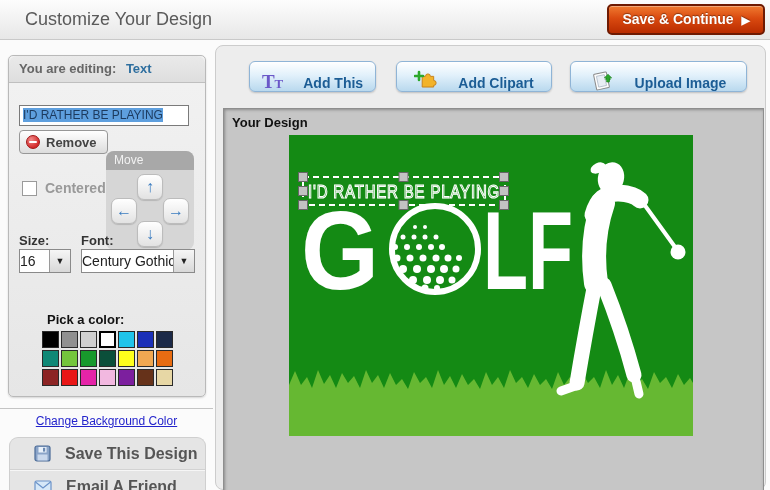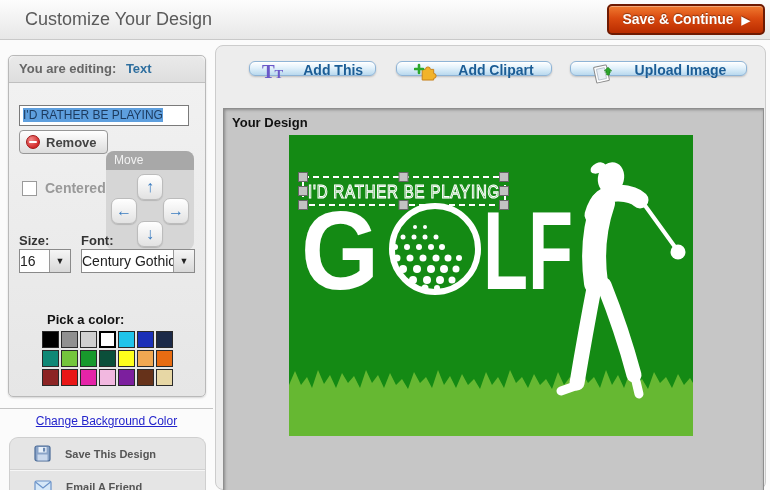--- a/index.html
+++ b/index.html
@@ -88,11 +88,11 @@
   
   .main-panel { position:absolute; left:215px; top:45px; width:551px; height:445px;
                 background:#ededed; border:1px solid #cccccc; border-radius:8px; }
-  .tool-btn { position:absolute; top:15px; height:15px; border:1px solid #8fb4d6; border-radius:6px;
+  .tool-btn { position:absolute; top:15px; height:31px; border:1px solid #8fb4d6; border-radius:6px;
               background:linear-gradient(#ffffff 0%,#e2f1fb 45%,#b9d9ee 100%);
               box-shadow:0 1px 2px rgba(0,0,0,.2), inset 0 1px 0 #fff;
               color:#1c5d95; font-weight:bold; font-size:14px;
-              display:flex; align-items:flex-start; justify-content:center; gap:20px; cursor:pointer; }
+              display:flex; align-items:flex-end; justify-content:center; gap:20px; cursor:pointer; }
   .btn-addtext { left:33px;  width:127px; }
   .btn-clipart { left:180px; width:156px; }
   .btn-upload  { left:354px; width:177px; }

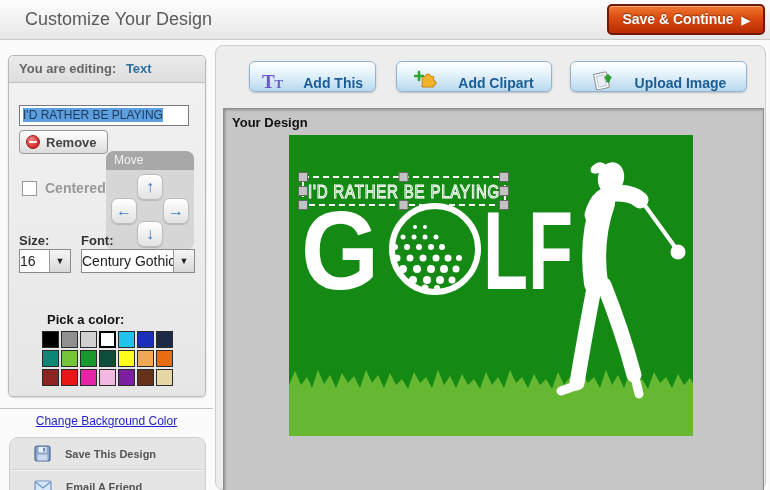--- a/index.html
+++ b/index.html
@@ -82,7 +82,7 @@
                background:#e5e5e5; border:1px solid #cfcfcf; border-bottom:none;
                border-radius:9px 9px 0 0; }
   .menu-item { height:31px; display:flex; align-items:center; gap:14px; padding-left:24px;
-               color:#555; font-weight:bold; font-size:11px; cursor:pointer; }
+               color:#555; font-weight:bold; font-size:16px; cursor:pointer; }
   .menu-sep { border-top:1px solid #d2d2d2; border-bottom:1px solid #f6f6f6; }
 
   

